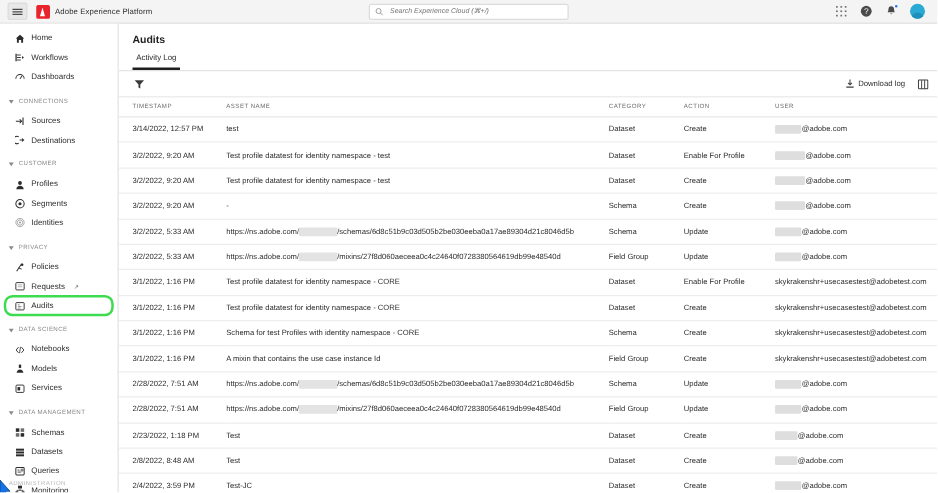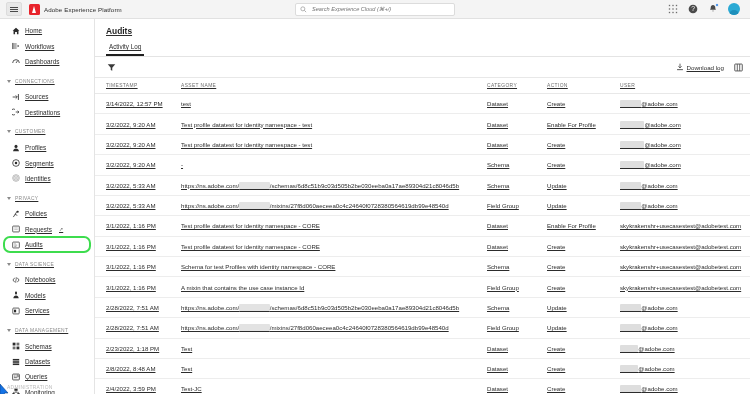--- a/index.html
+++ b/index.html
@@ -84,7 +84,7 @@
   }
 
   
-  .shell { display: flex; height: 375px; text-decoration: underline; }
+  .shell { display: flex; height: 375px; }
 
   
   .sidebar {

